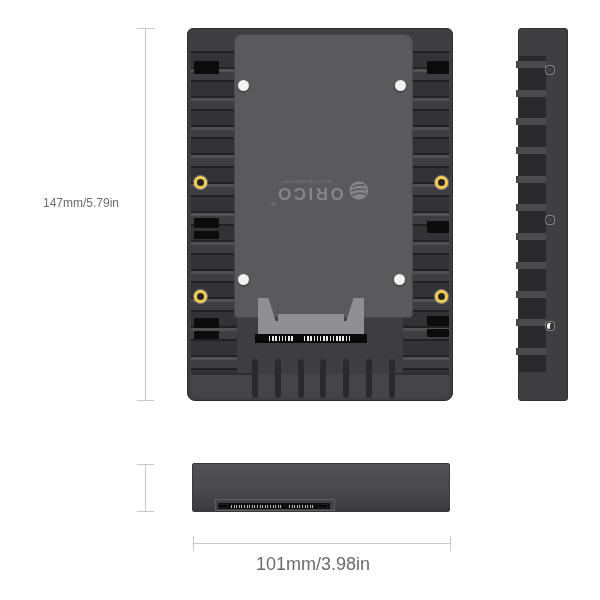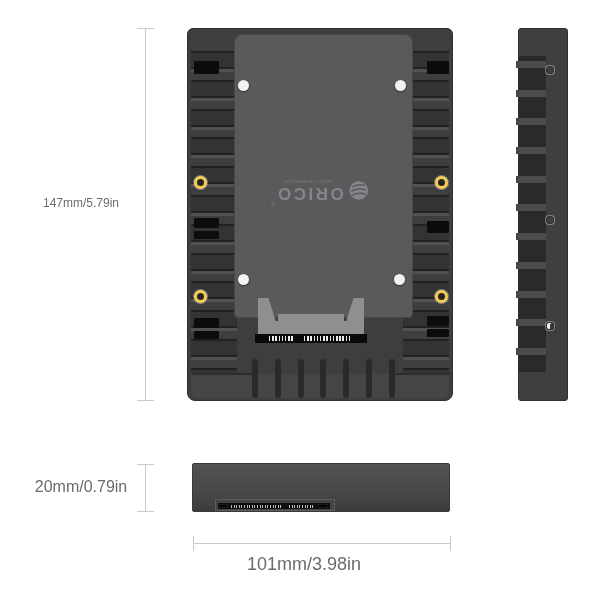--- a/index.html
+++ b/index.html
@@ -174,7 +174,6 @@
   <div class="dim-line" style="left:145px;top:464px;width:1px;height:48px;"></div>
   <div class="dim-line" style="left:137px;top:464px;width:17px;height:1px;"></div>
   <div class="dim-line" style="left:137px;top:511px;width:17px;height:1px;"></div>
-  <div class="dim-label" style="left:24px;top:478px;width:114px;font-size:16px;">20mm/0.79in</div>
 
   <div class="bottom">
     <div class="b-conn">

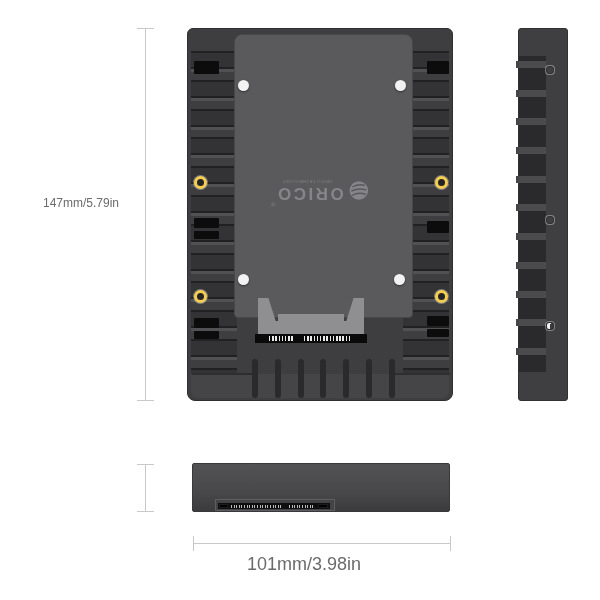--- a/index.html
+++ b/index.html
@@ -189,7 +189,7 @@
   <div class="dim-line" style="left:193px;top:543px;width:258px;height:1px;"></div>
   <div class="dim-line" style="left:193px;top:536px;width:1px;height:15px;"></div>
   <div class="dim-line" style="left:450px;top:536px;width:1px;height:15px;"></div>
-  <div class="dim-label" style="left:231px;top:554px;width:146px;font-size:18px;">101mm/3.98in</div>
+  <div class="dim-label" style="left:240px;top:554px;width:146px;font-size:18px;">101mm/3.98in</div>
 
 </div>
 

